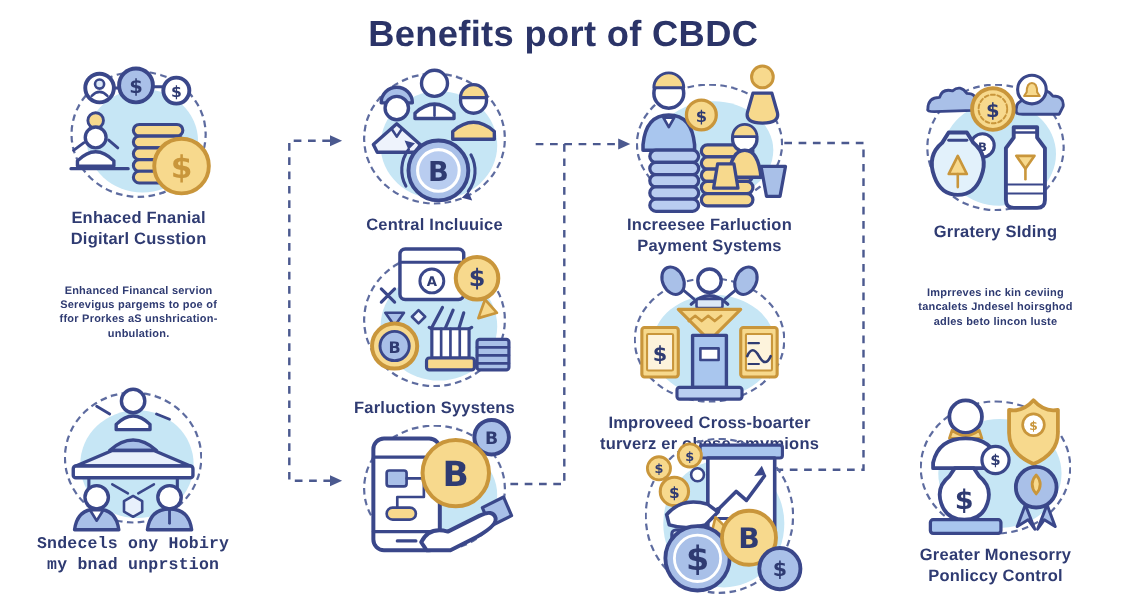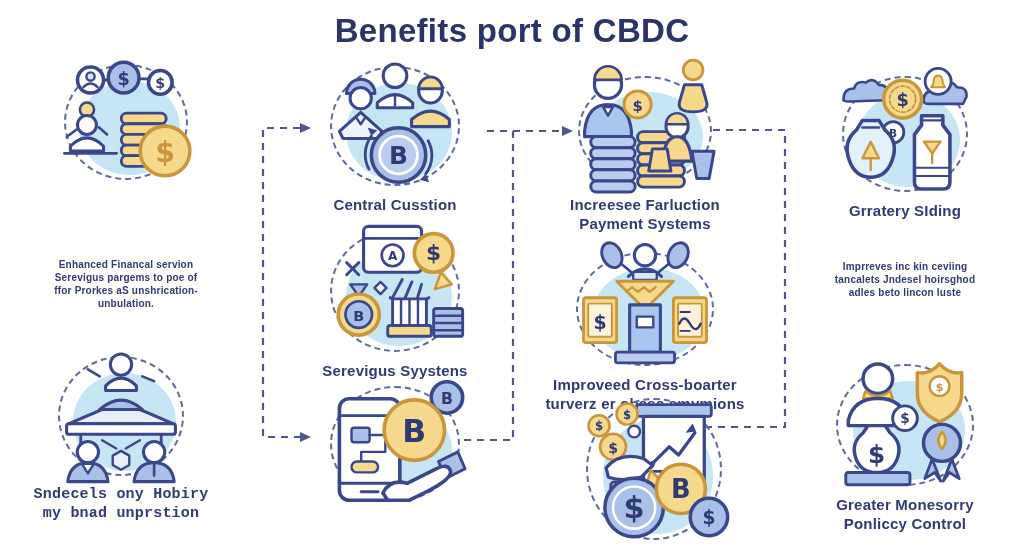--- a/index.html
+++ b/index.html
@@ -83,6 +83,8 @@
         </g>
       </svg>
     </div>
+    <div class="card-label">Enhaced Fnanial
+Digitarl Cusstion</div>
   </div>
 
   <div class="note" style="left:14px; top:258px; width:224px;">Enhanced Financal servion

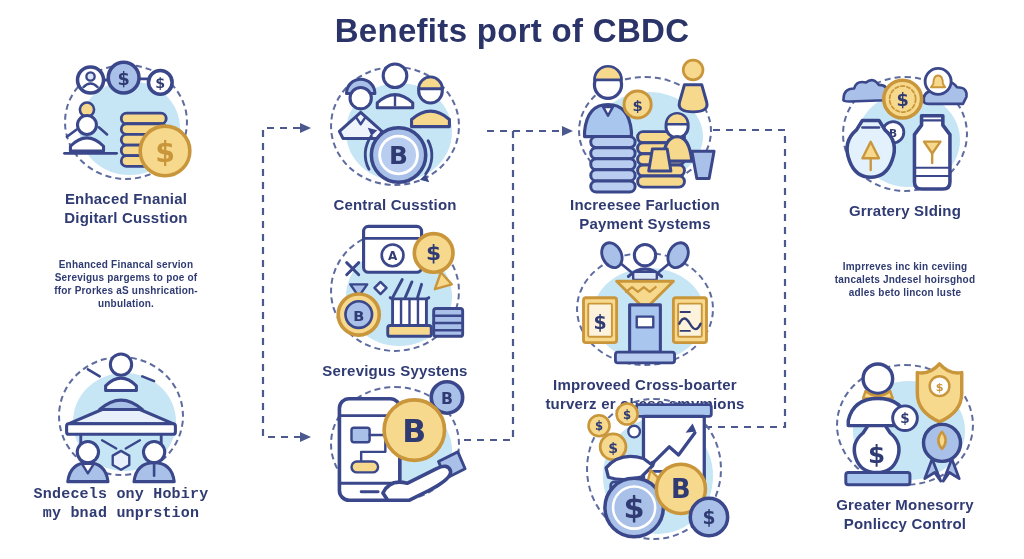--- a/index.html
+++ b/index.html
@@ -144,7 +144,7 @@
         </g>
       </svg>
     </div>
-    <div class="card-label">Central Cusstion</div>
+    <div class="card-label">Central Incluuice</div>
   </div>
 
   <div class="card" style="left:289px; top:230px; width:212px;">

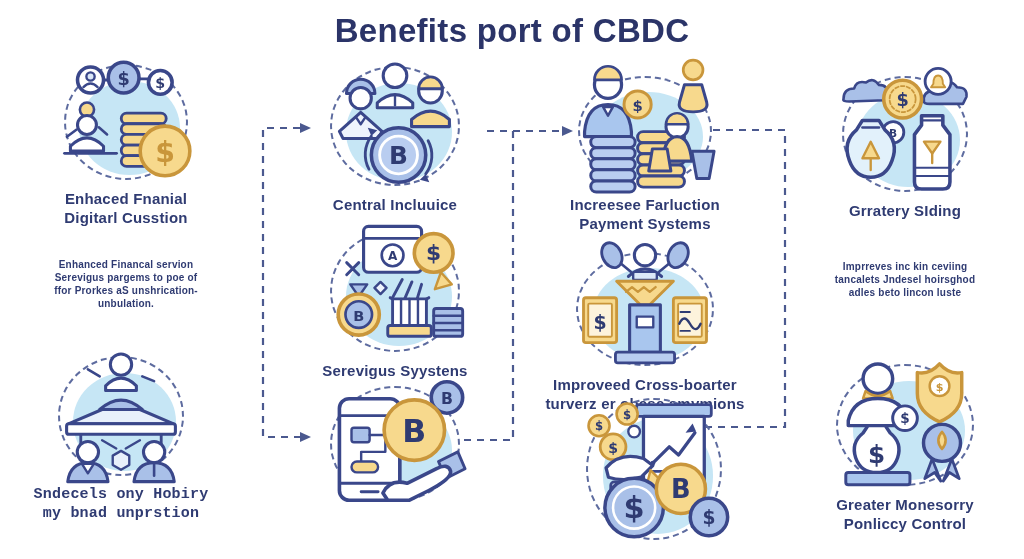--- a/index.html
+++ b/index.html
@@ -174,7 +174,7 @@
         </g>
       </svg>
     </div>
-    <div class="card-label">Serevigus Syystens</div>
+    <div class="card-label">Farluction Syystens</div>
   </div>
 
   <div class="card" style="left:289px; top:386px; width:212px;">

